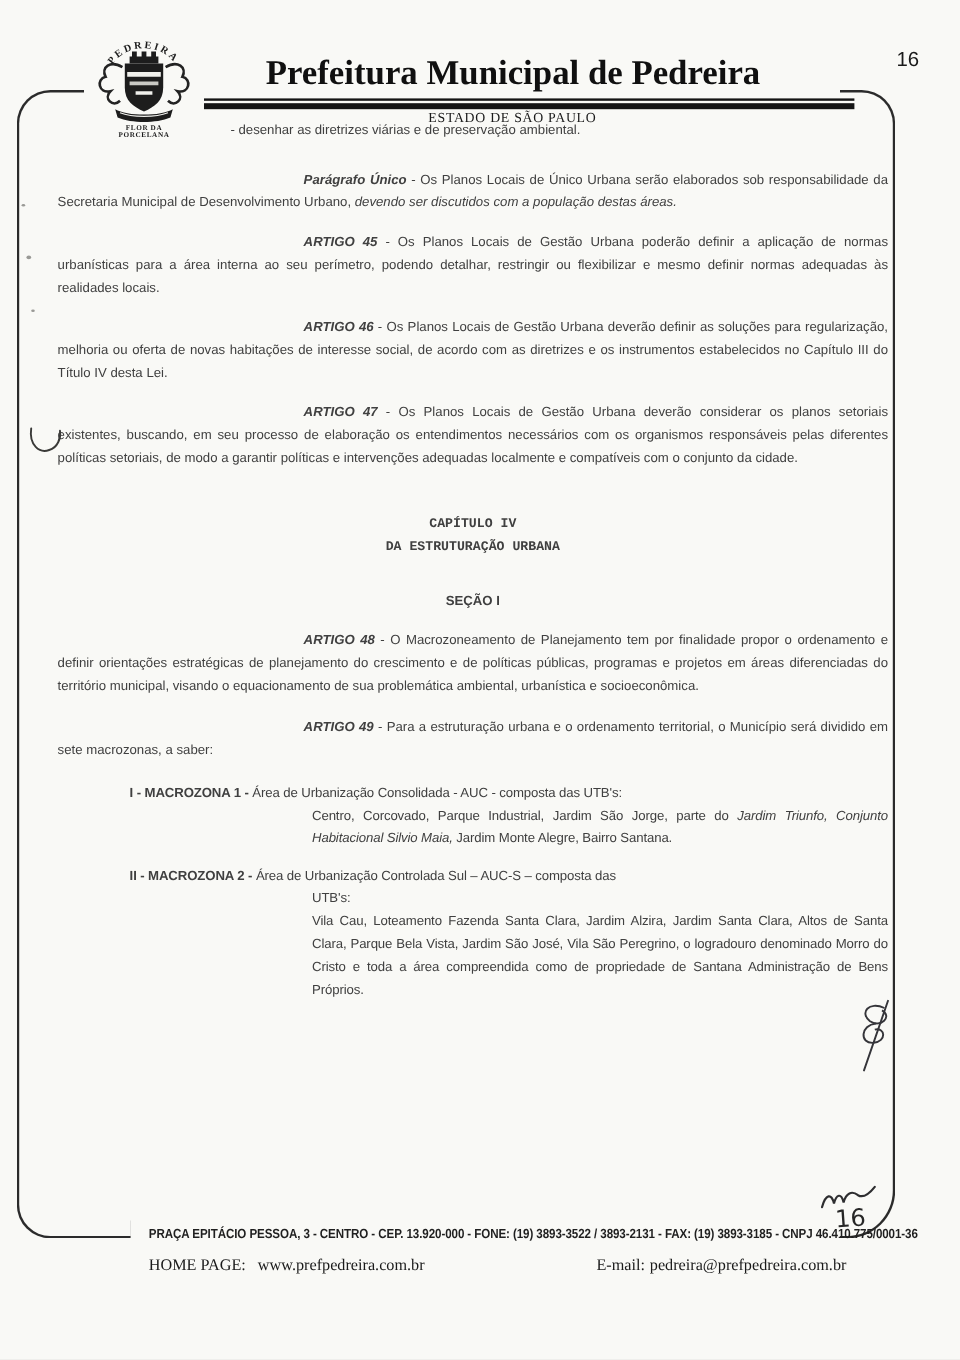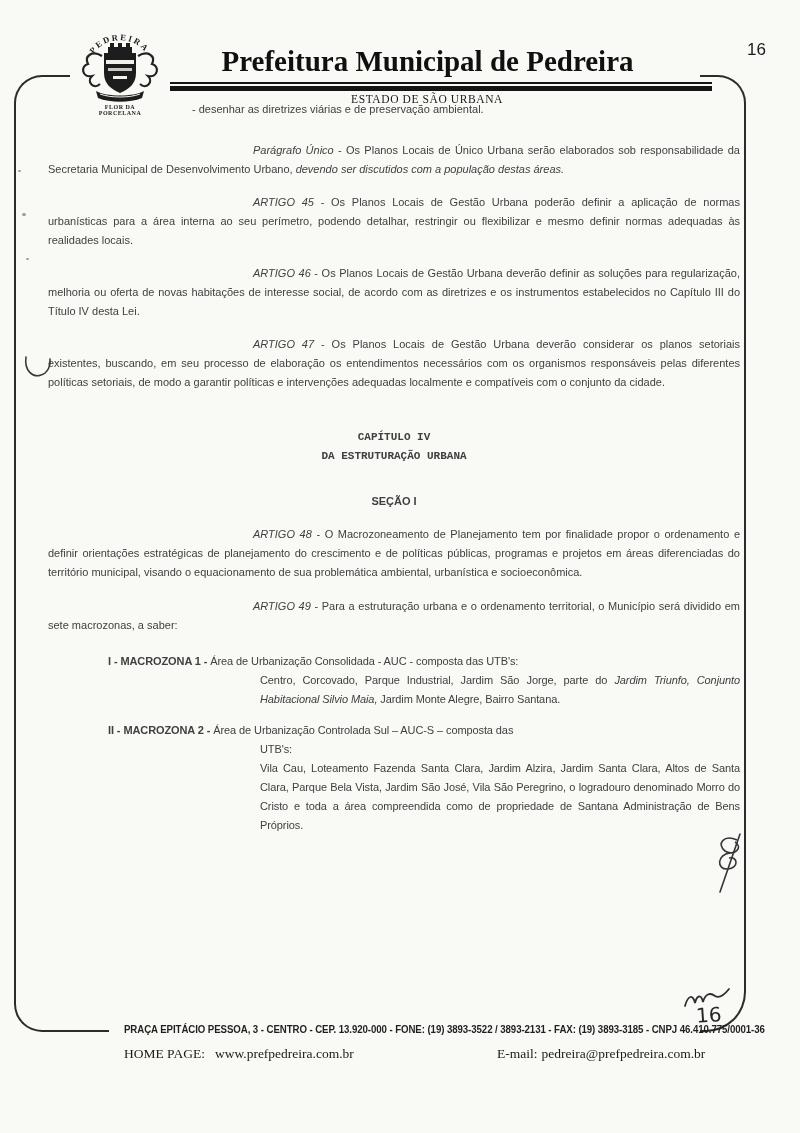--- a/index.html
+++ b/index.html
@@ -121,7 +121,7 @@
   <h1 class="page-title">Prefeitura Municipal de Pedreira</h1>
   <div class="title-rule-thin"></div>
   <div class="title-rule-thick"></div>
-  <div class="estado">ESTADO DE SÃO URBANA</div>
+  <div class="estado">ESTADO DE SÃO PAULO</div>
   <div class="pagenum-top">16</div>
 
   <div class="body">

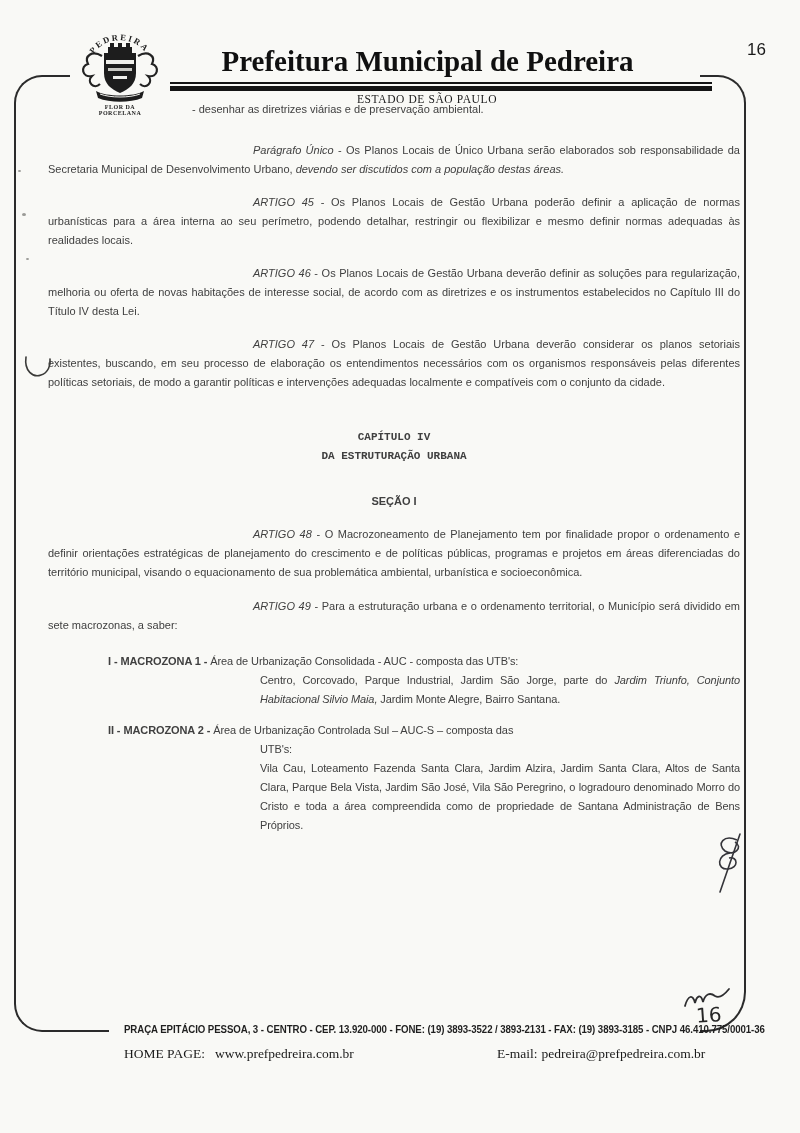--- a/index.html
+++ b/index.html
@@ -49,7 +49,7 @@
   .line-iv .numeral { width:52px; margin-left:92px; flex:none; }
   .para { text-indent:205px; margin-top:14px; }
   .para.first { margin-top:22px; }
-  .lead { font-weight:normal; font-style:italic; }
+  .lead { font-weight:bold; font-style:italic; }
   .it { font-style:italic; }
   .heading-center { text-align:center; font-weight:bold; text-indent:0; }
   .heading-center.cap { margin-top:36px;font-family:Liberation Mono, monospace; }

